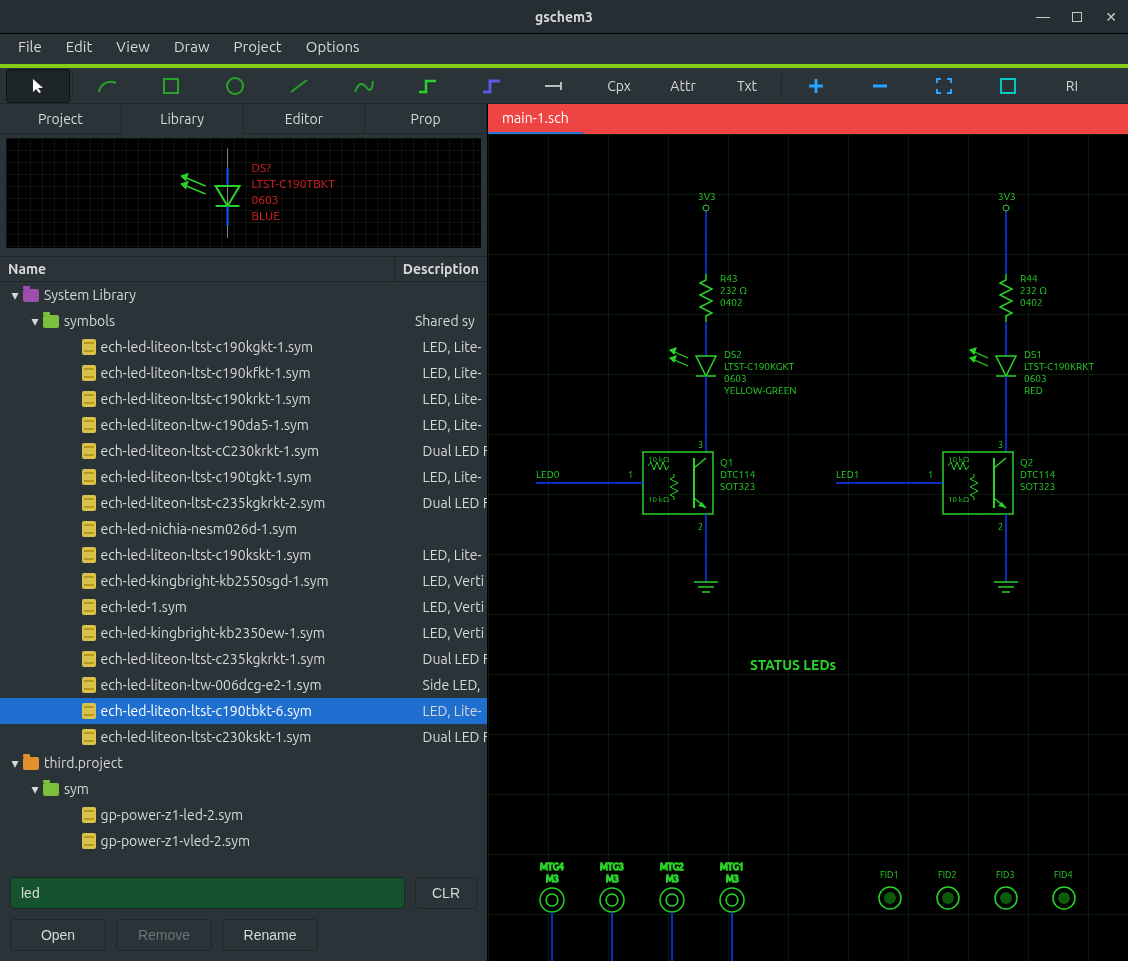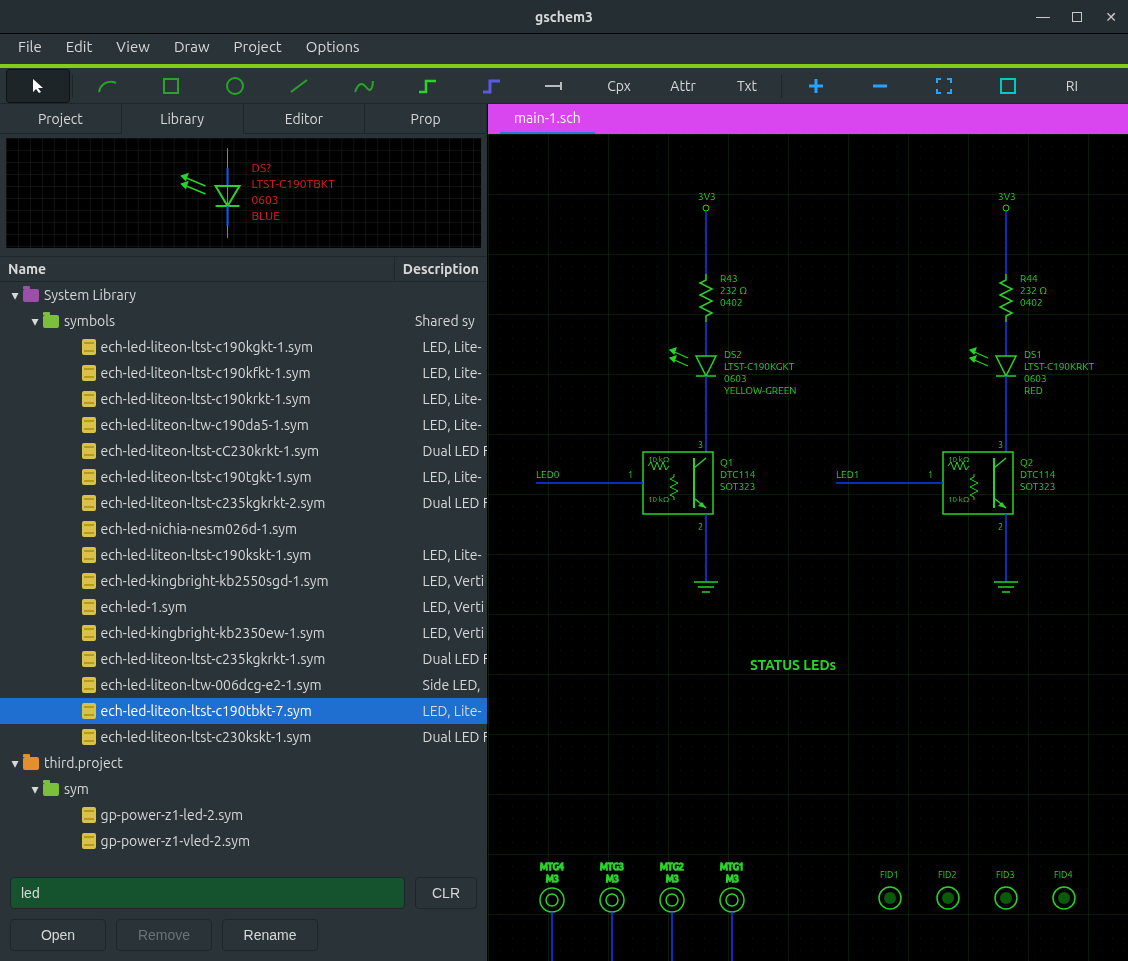--- a/index.html
+++ b/index.html
@@ -44,7 +44,7 @@
   .btnrow button.disabled { color: #6a7476; }
   
   .rightpanel { flex: 1; background: #000; display: flex; flex-direction: column; }
-  .doctabs { height: 30px; display: flex; align-items: flex-start; background: #d946ef; padding-left: 12px; }
+  .doctabs { height: 30px; display: flex; align-items: flex-start; background: #ef4444; }
   .doctab { height: 30px; padding: 0 14px; display: flex; align-items: center; border-bottom: 2px solid #2f73d8; color: #fff; cursor: pointer; }
   .canvas { flex: 1; position: relative; background: #15803d; overflow: hidden; }
   .canvas svg { width: 100%; height: 100%; }

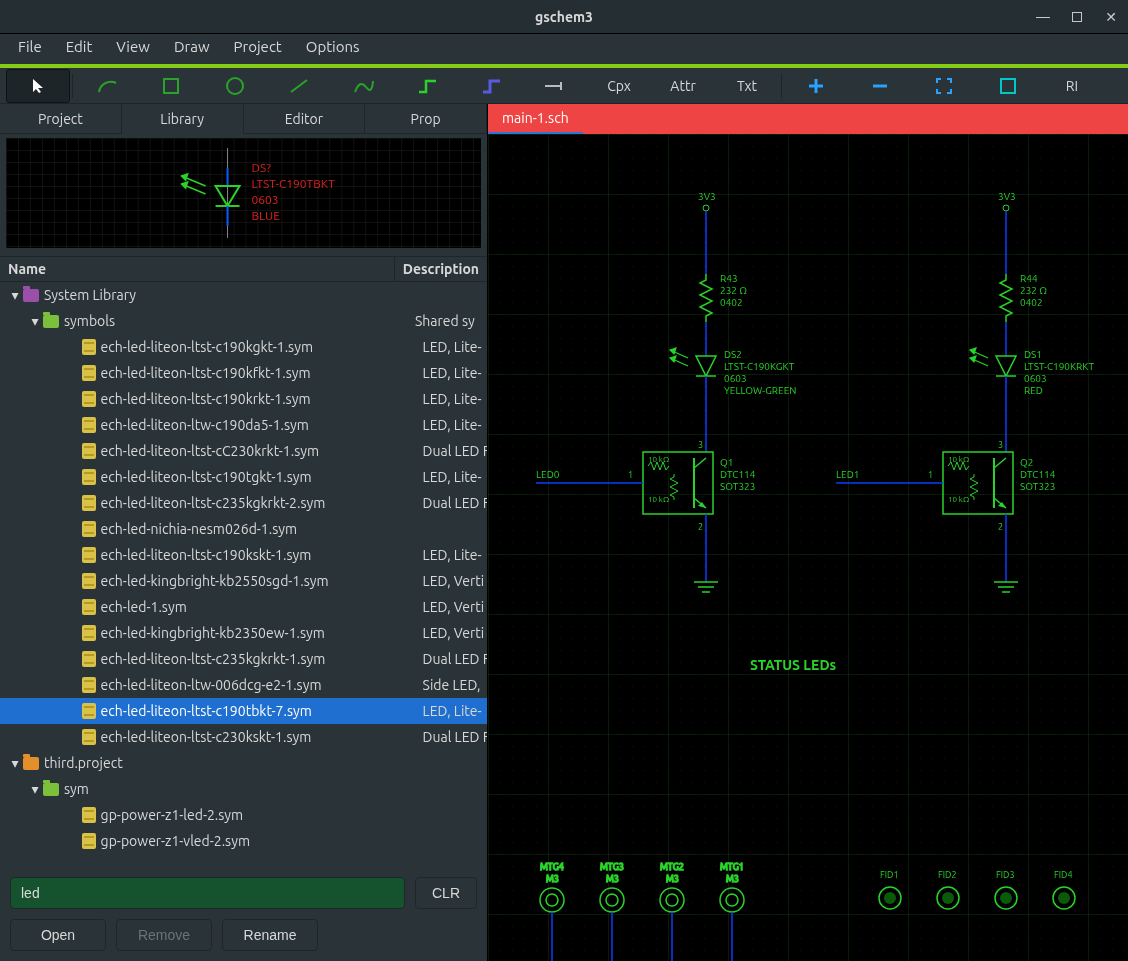--- a/index.html
+++ b/index.html
@@ -331,7 +331,7 @@
           <span class="icon">
             <span class="file-sym"></span>
           </span>
-          <span class="label name-col">ech-led-liteon-ltst-c190tbkt-7.sym</span>
+          <span class="label name-col">ech-led-liteon-ltst-c190tbkt-6.sym</span>
           <span class="desc desc-col">LED, Lite-</span>
         </div>
         <div class="treerow indent2">

